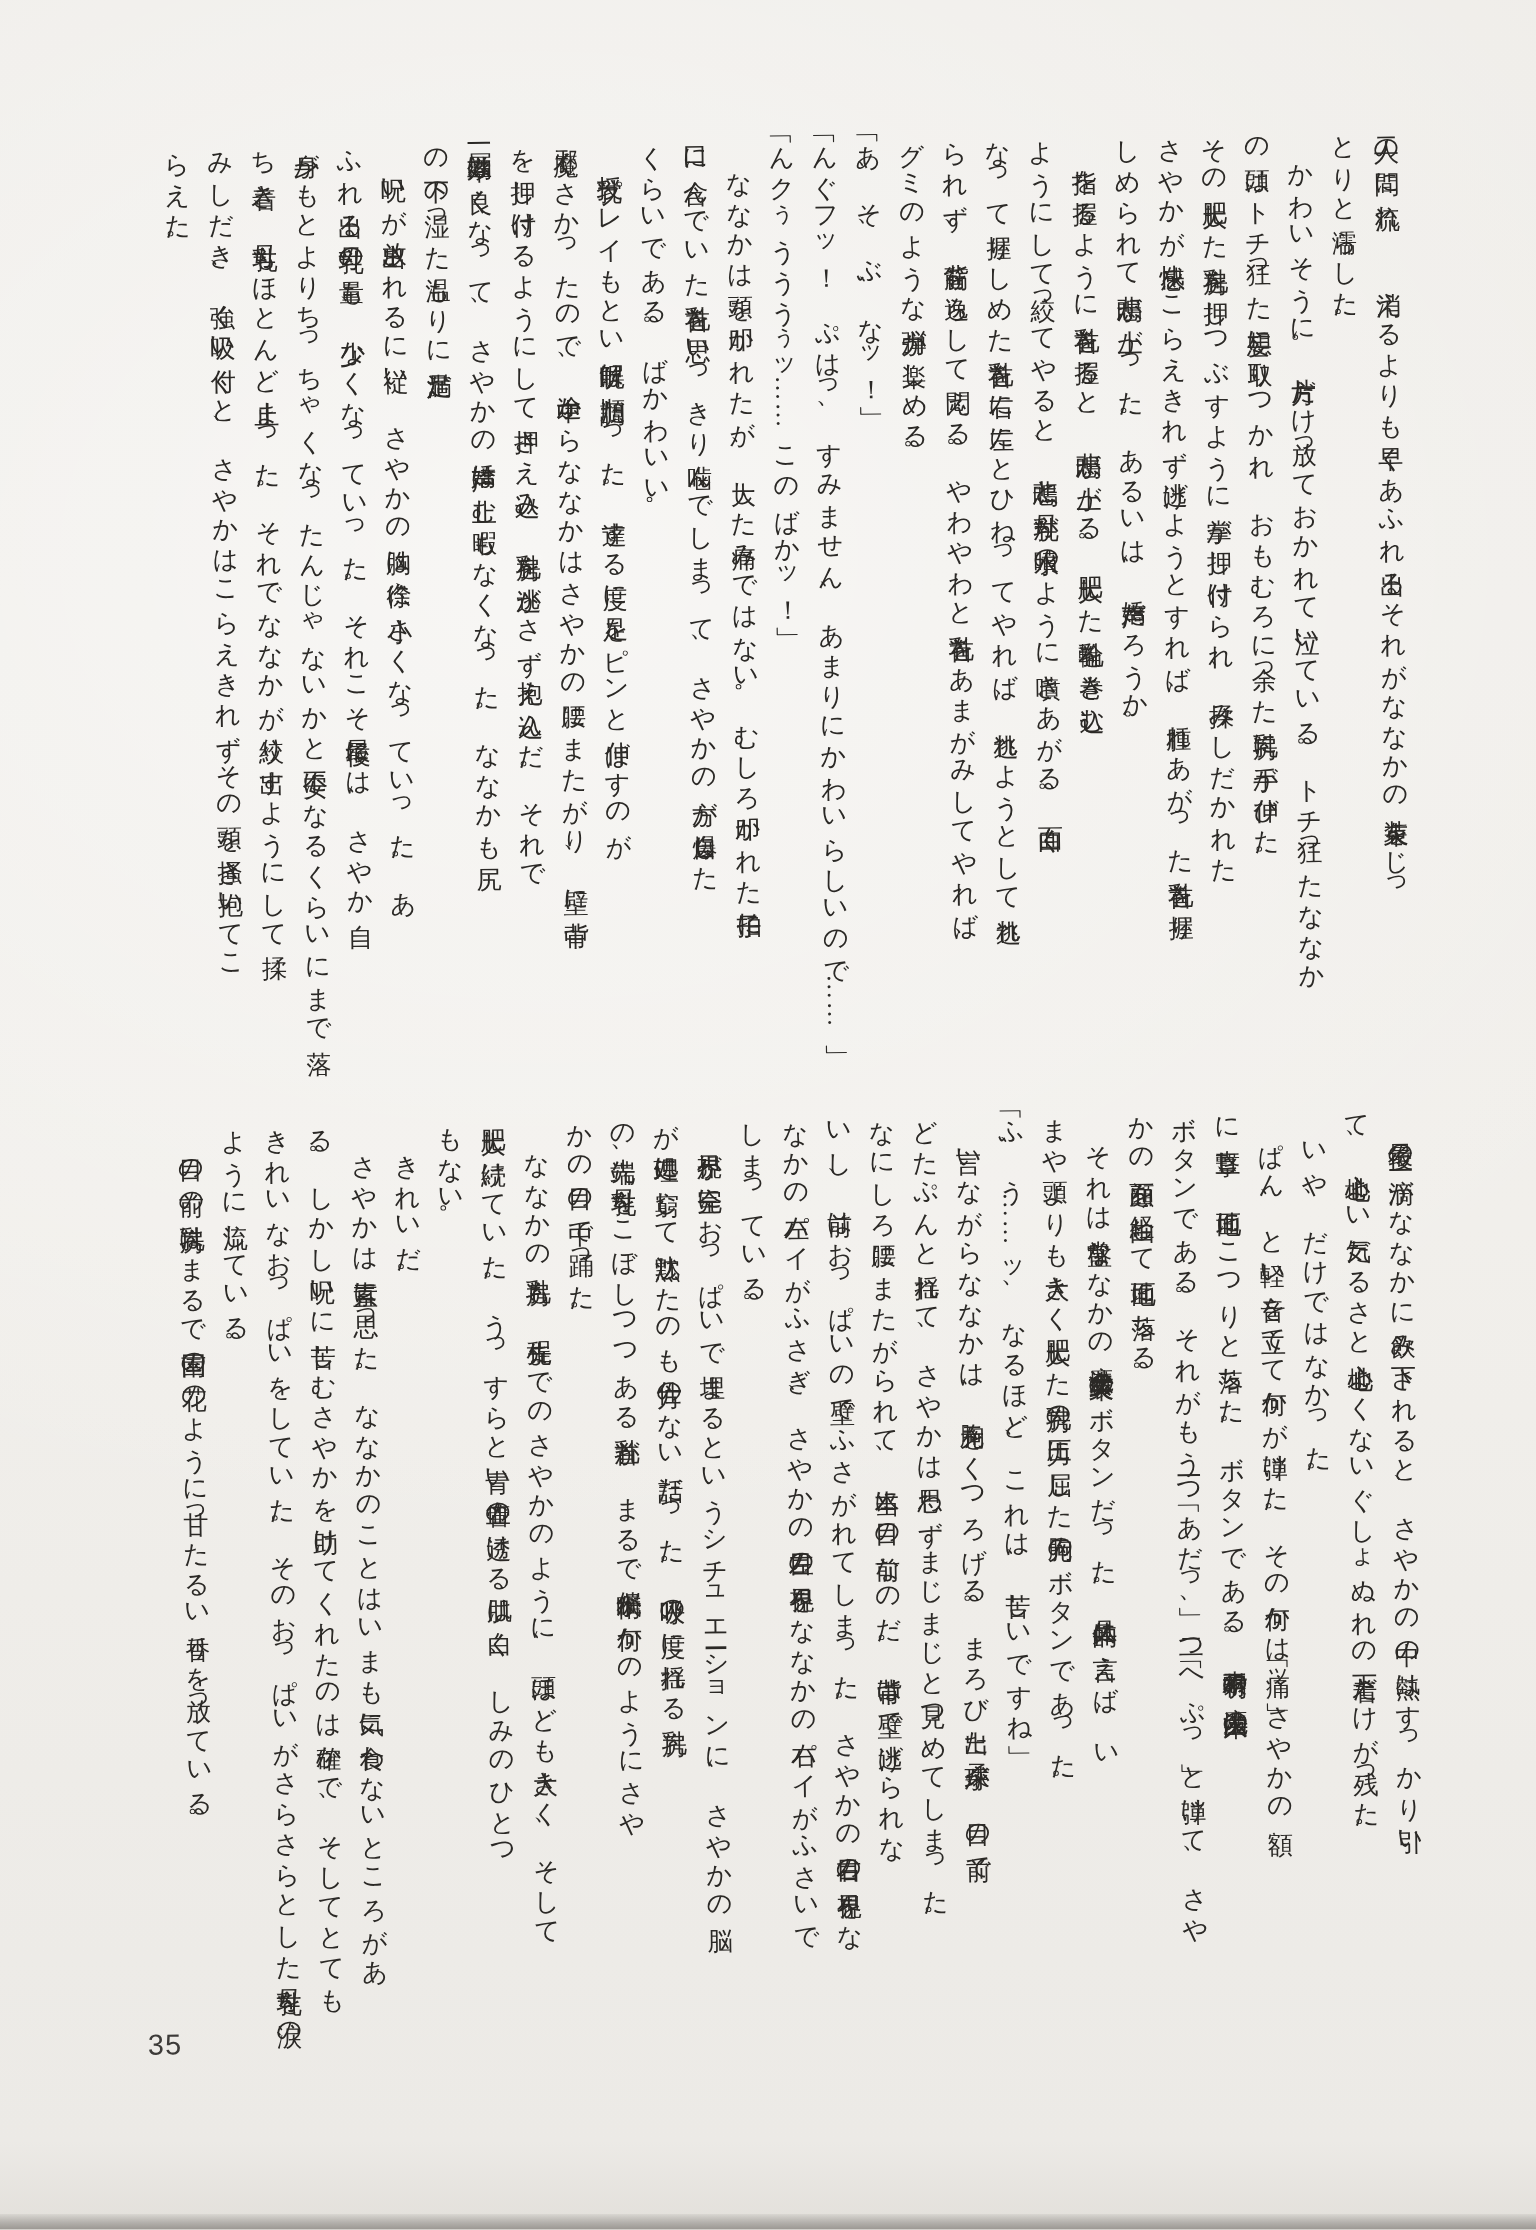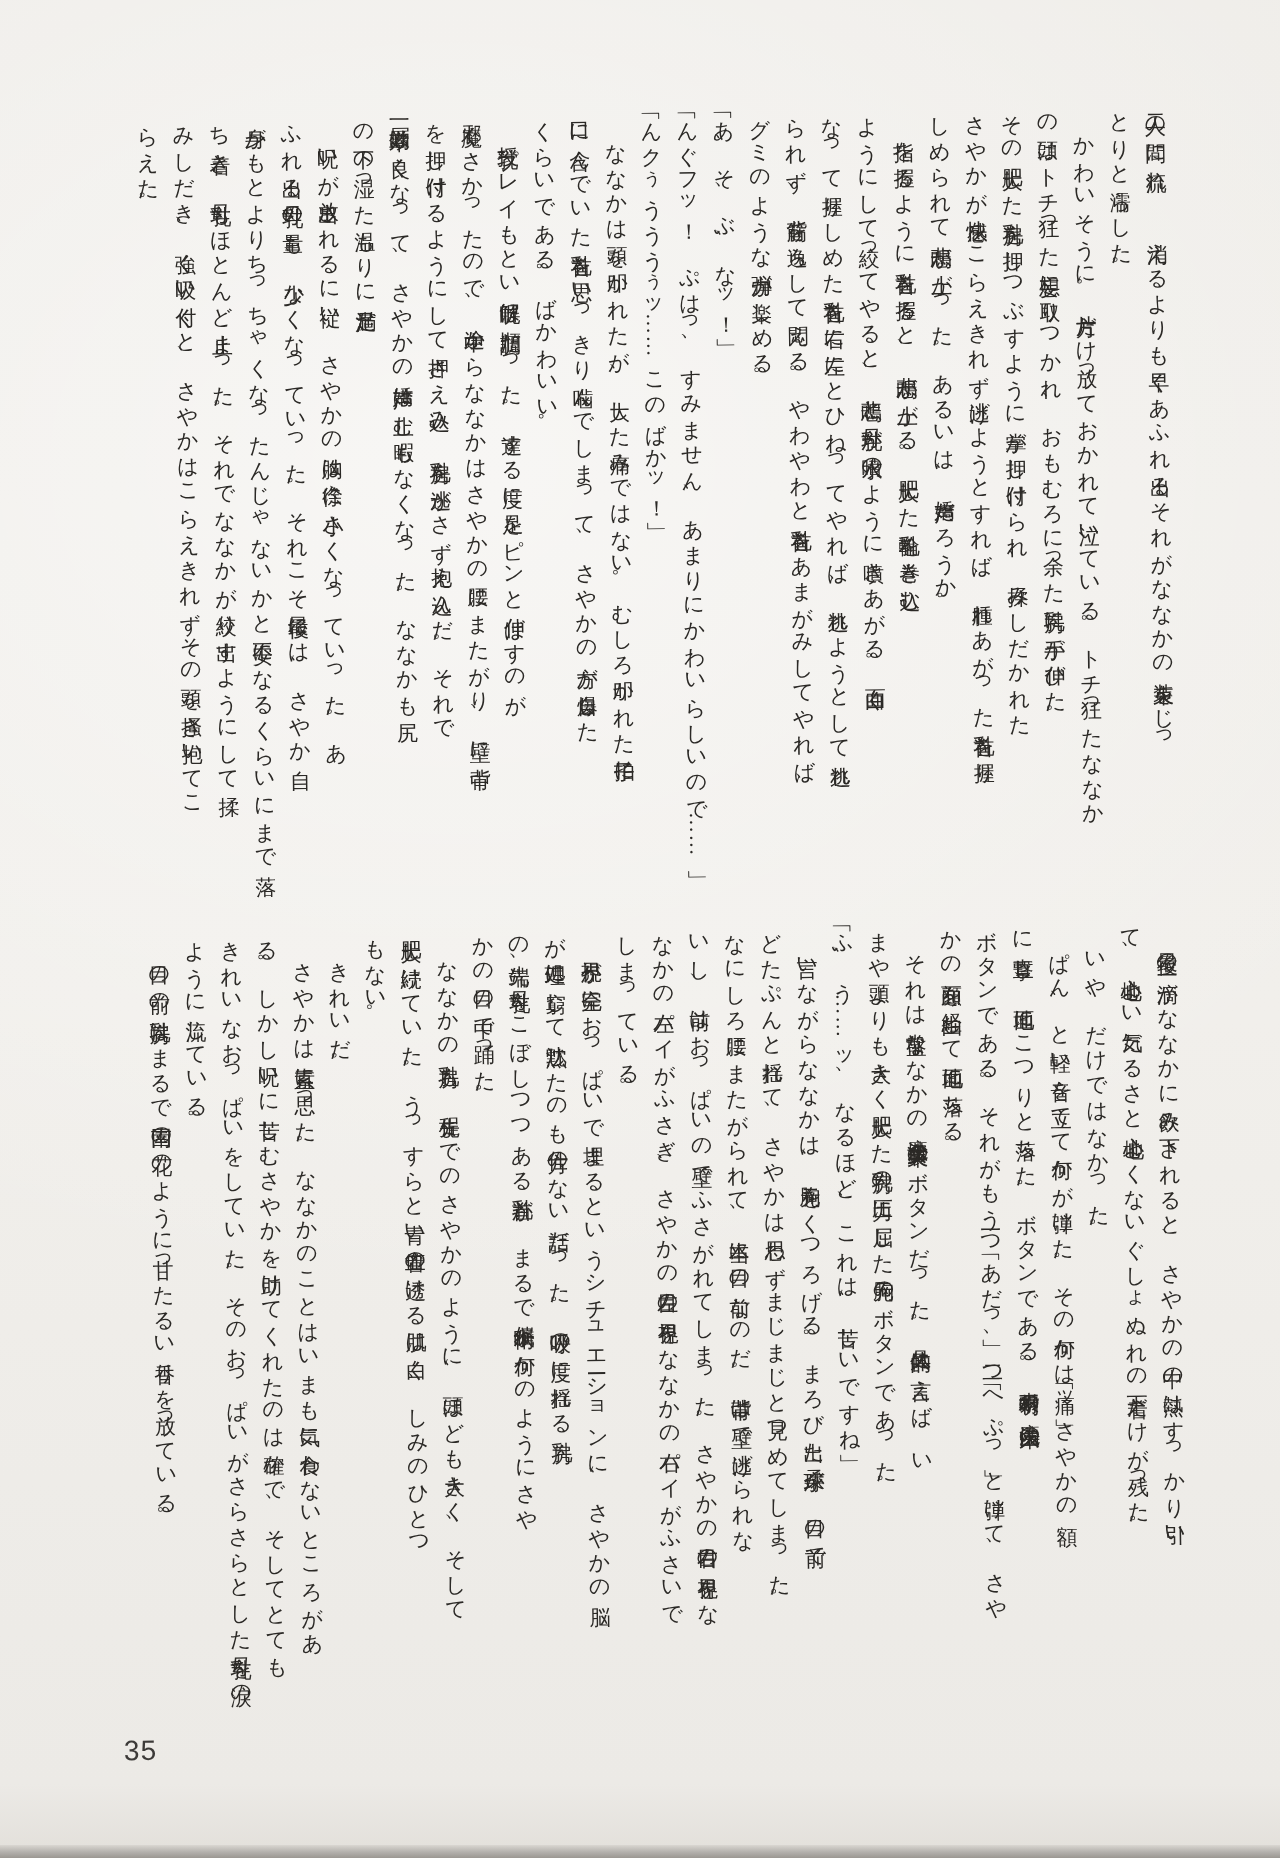--- a/index.html
+++ b/index.html
@@ -45,10 +45,9 @@
     top: 1684px;
     left: 112px;
     font-family: "Liberation Sans", "DejaVu Sans", sans-serif;
-    font-size: 28px;
+    font-size: 24px;
     letter-spacing: 1px;
     color: #3c3a38;
-    margin-top: 44px;
   }
   .bottom-edge {
     position: absolute;

